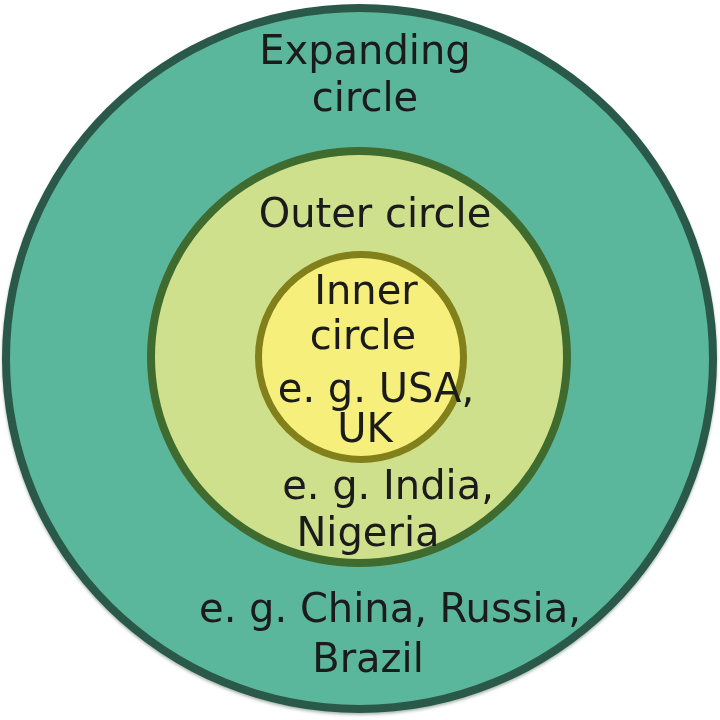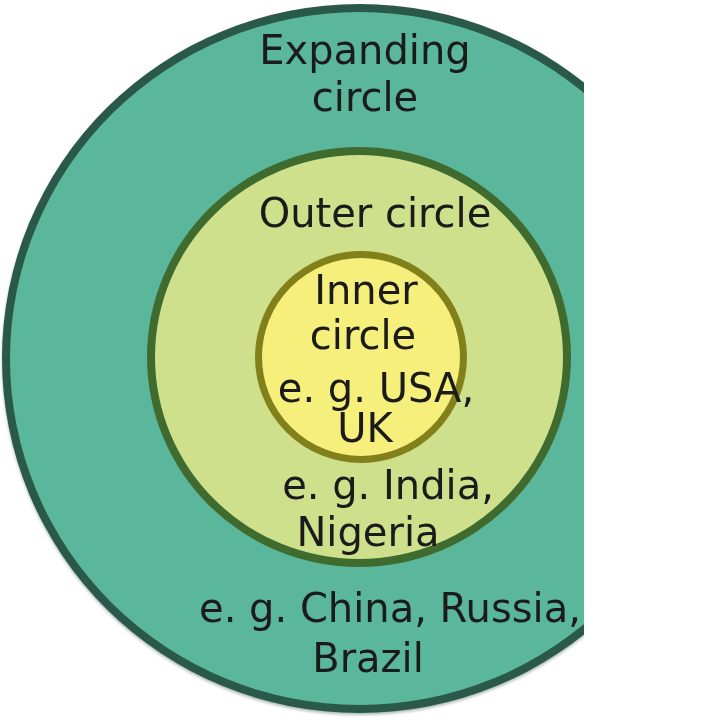--- a/index.html
+++ b/index.html
@@ -9,7 +9,7 @@
   }
   .stage {
     position: relative;
-    width: 584px;
+    width: 720px;
     height: 720px;
     background: #ffffff;
     overflow: hidden;

